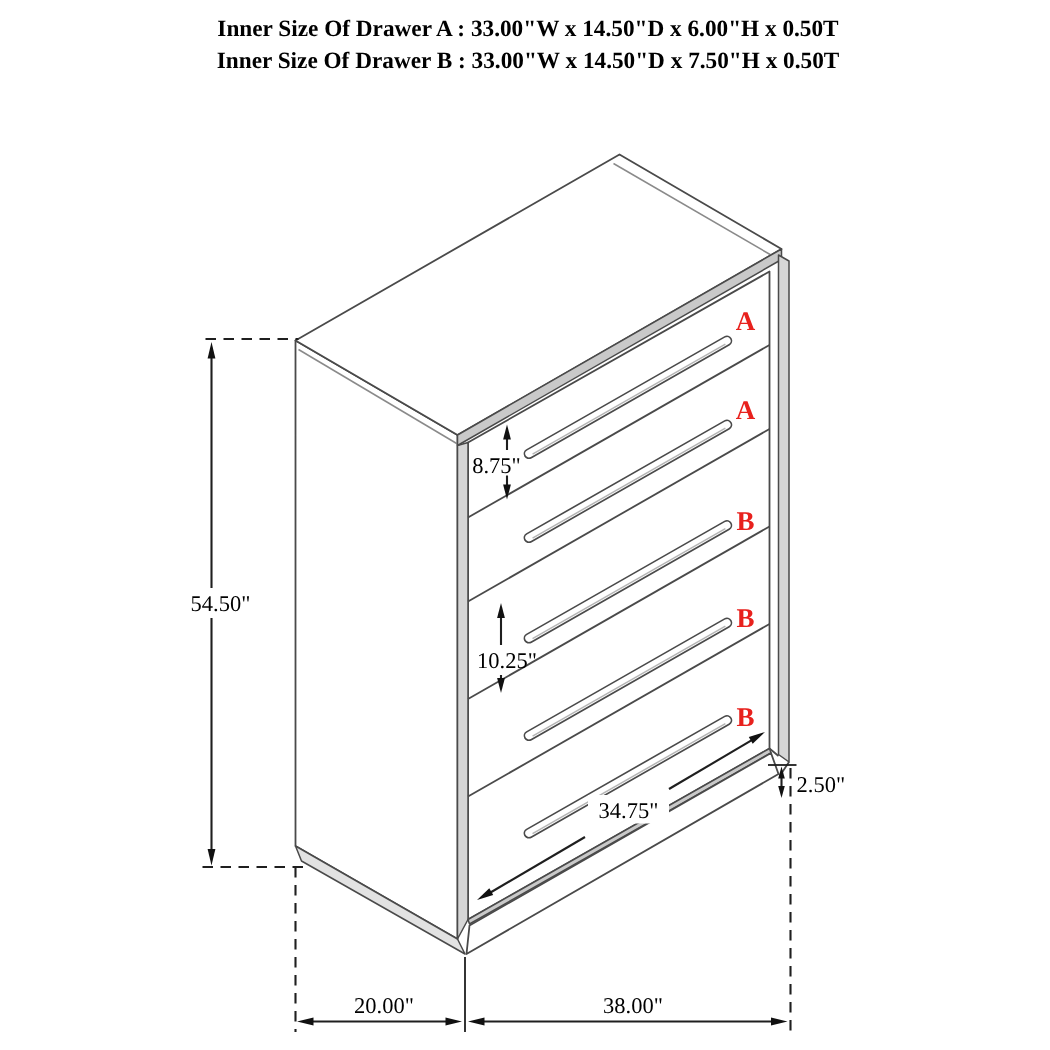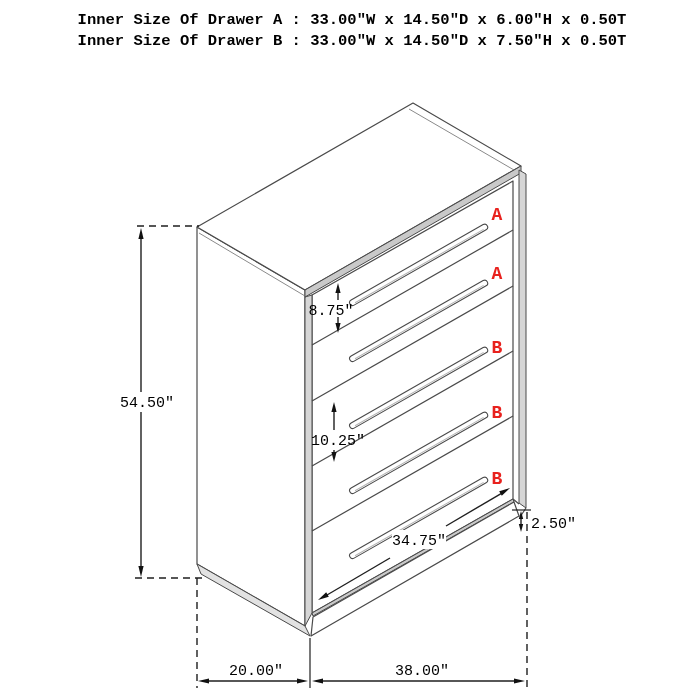--- a/index.html
+++ b/index.html
@@ -4,7 +4,7 @@
 <style>
   html,body{margin:0;padding:0;background:#ffffff;}
   #stage{position:relative;width:700px;height:700px;background:#fff;overflow:hidden;
-         font-family:Liberation Mono, monospace;}
+         font-family:Liberation Serif, serif;}
   svg{position:absolute;left:0;top:0;}
   .furn{stroke:#4a4a4a;stroke-width:1.2;fill:none;stroke-linejoin:round;}
   .furn-fill{stroke:#4a4a4a;stroke-width:1.2;fill:#ffffff;stroke-linejoin:round;}

